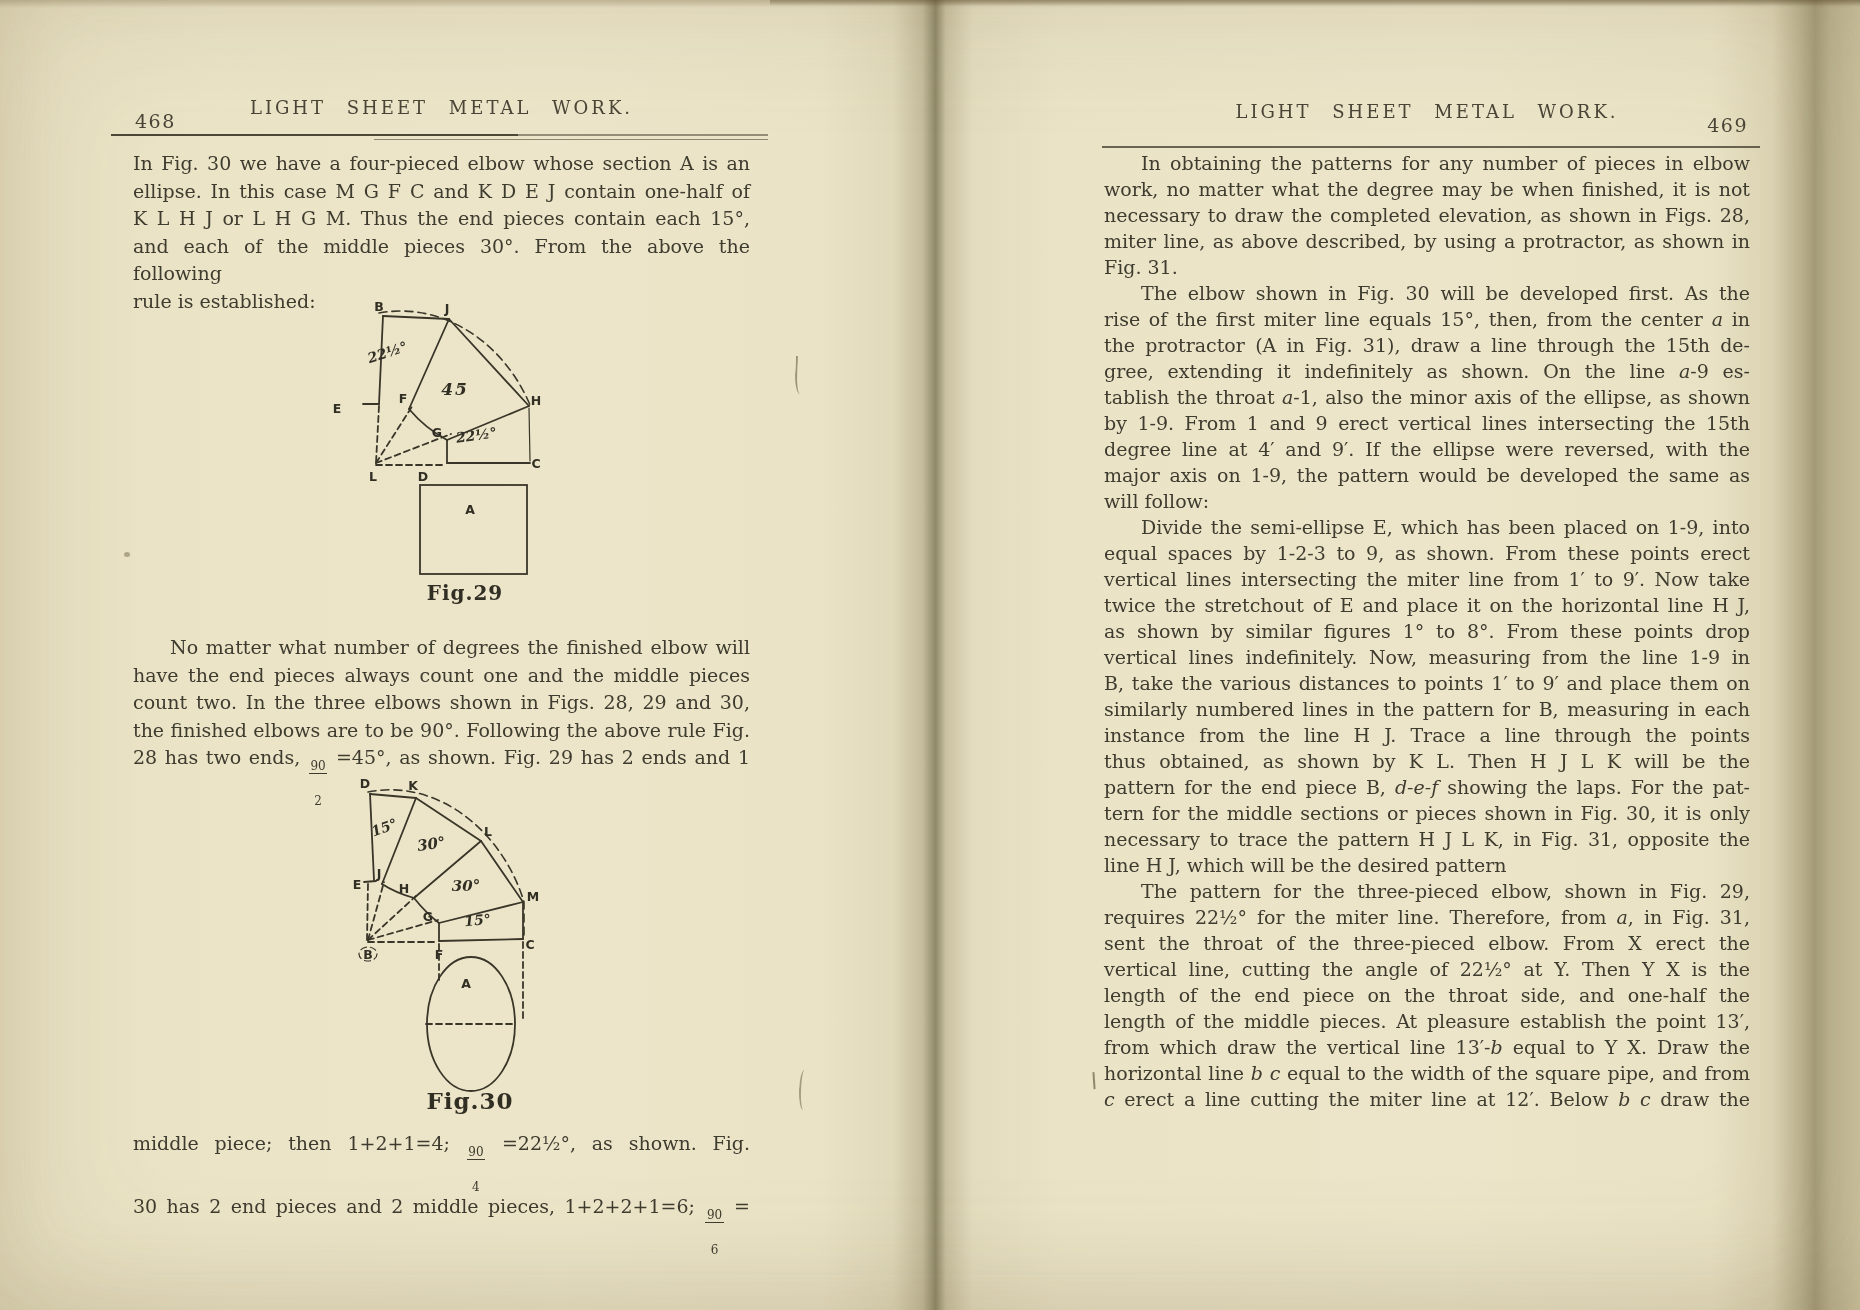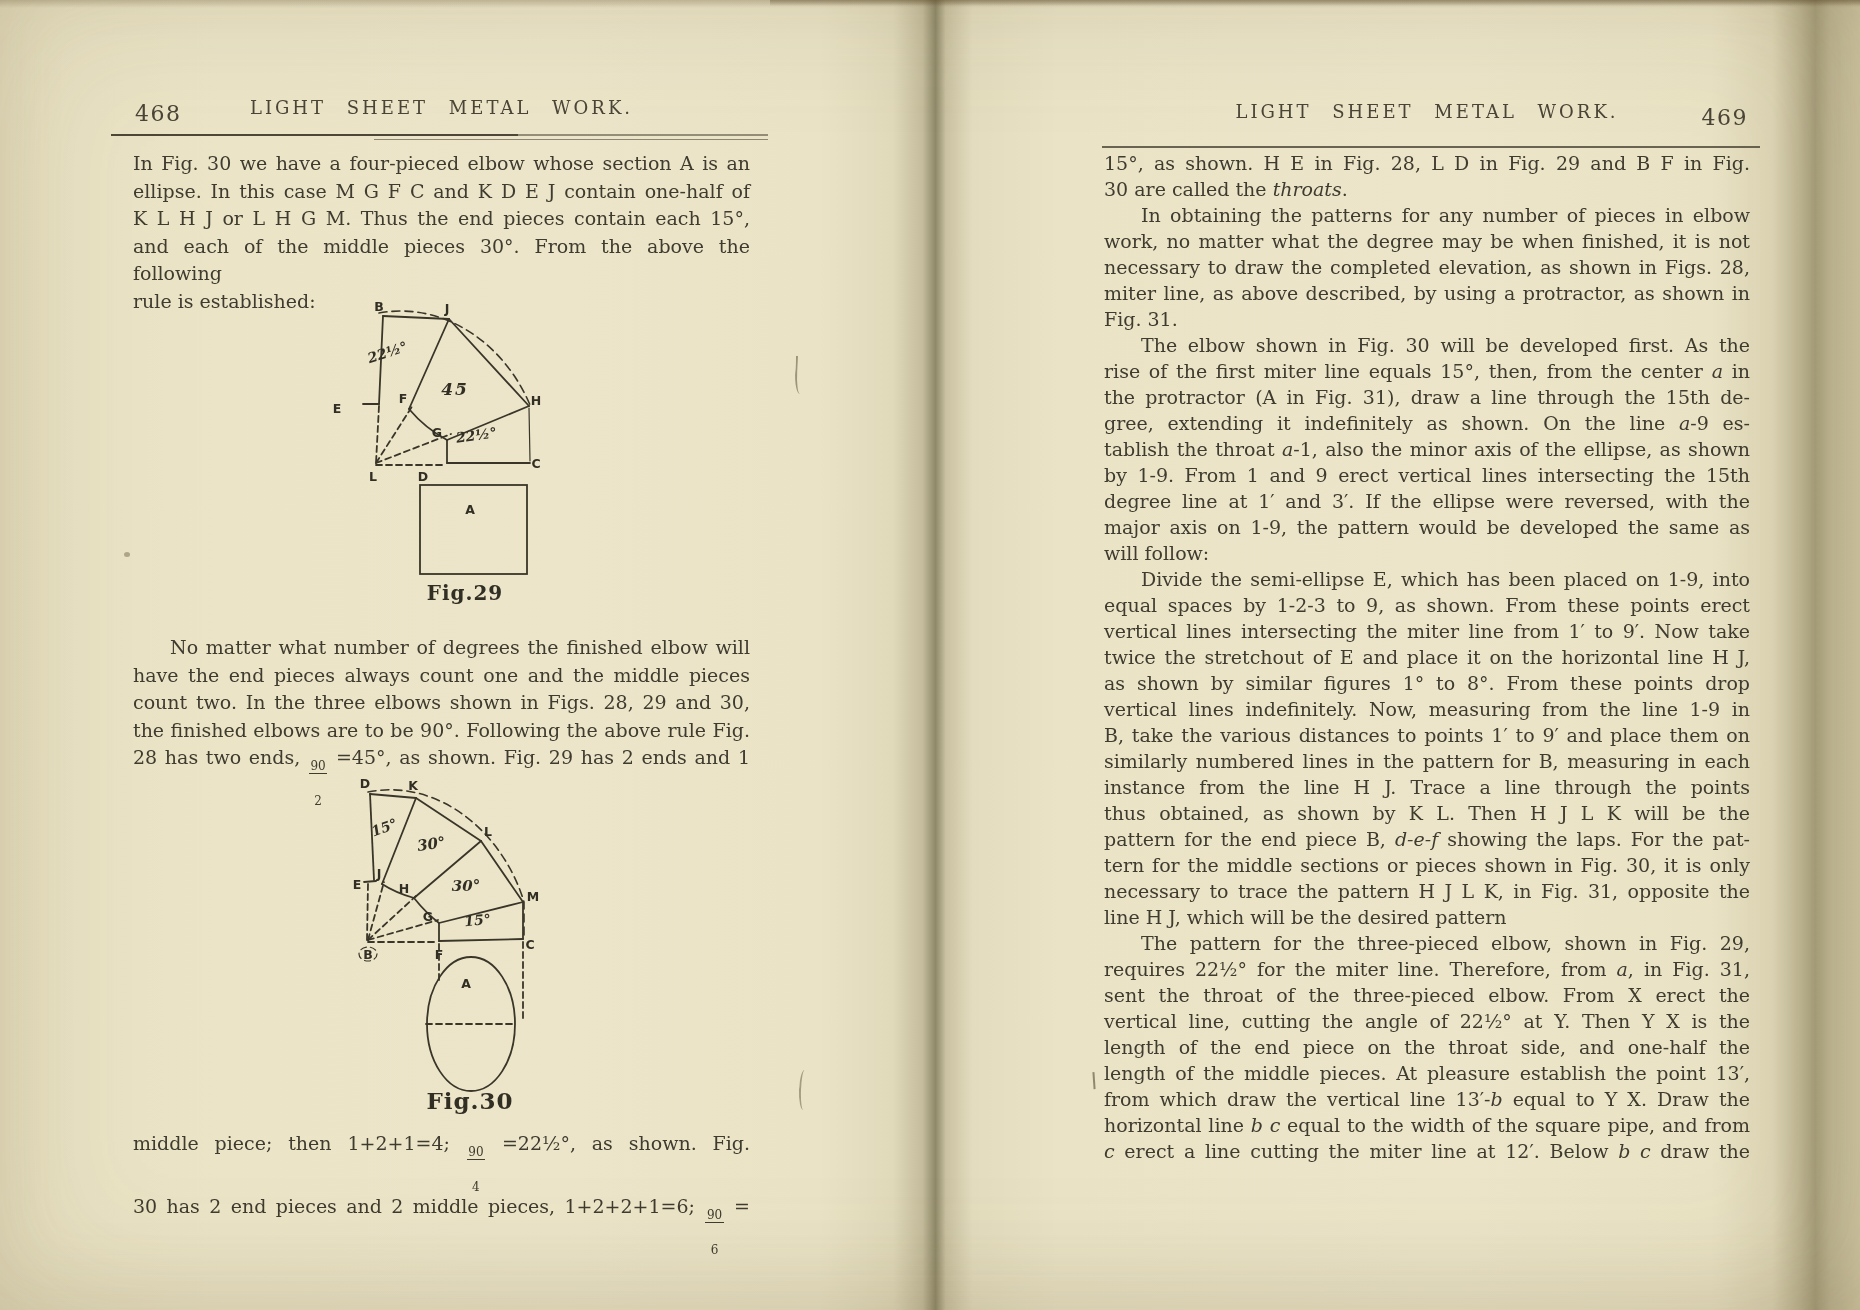--- a/index.html
+++ b/index.html
@@ -22,7 +22,7 @@
   .hdr-left{left:133px;top:97px;width:617px;}
   .hdr-right{left:1104px;top:101px;width:646px;}
   .runtitle{display:block;text-align:center;font-size:18px;letter-spacing:3px;word-spacing:12px;color:#4a4537;}
-  .pgnum{position:absolute;top:4px;font-size:22px;letter-spacing:1.5px;color:#4a4537;}
+  .pgnum{position:absolute;top:13px;font-size:19px;letter-spacing:1.5px;color:#4a4537;}
   .pgnum-l{left:2px;} .pgnum-r{right:2px;}
   .rule{position:absolute;}
   .rule-left{left:111px;top:134px;width:657px;height:6px;

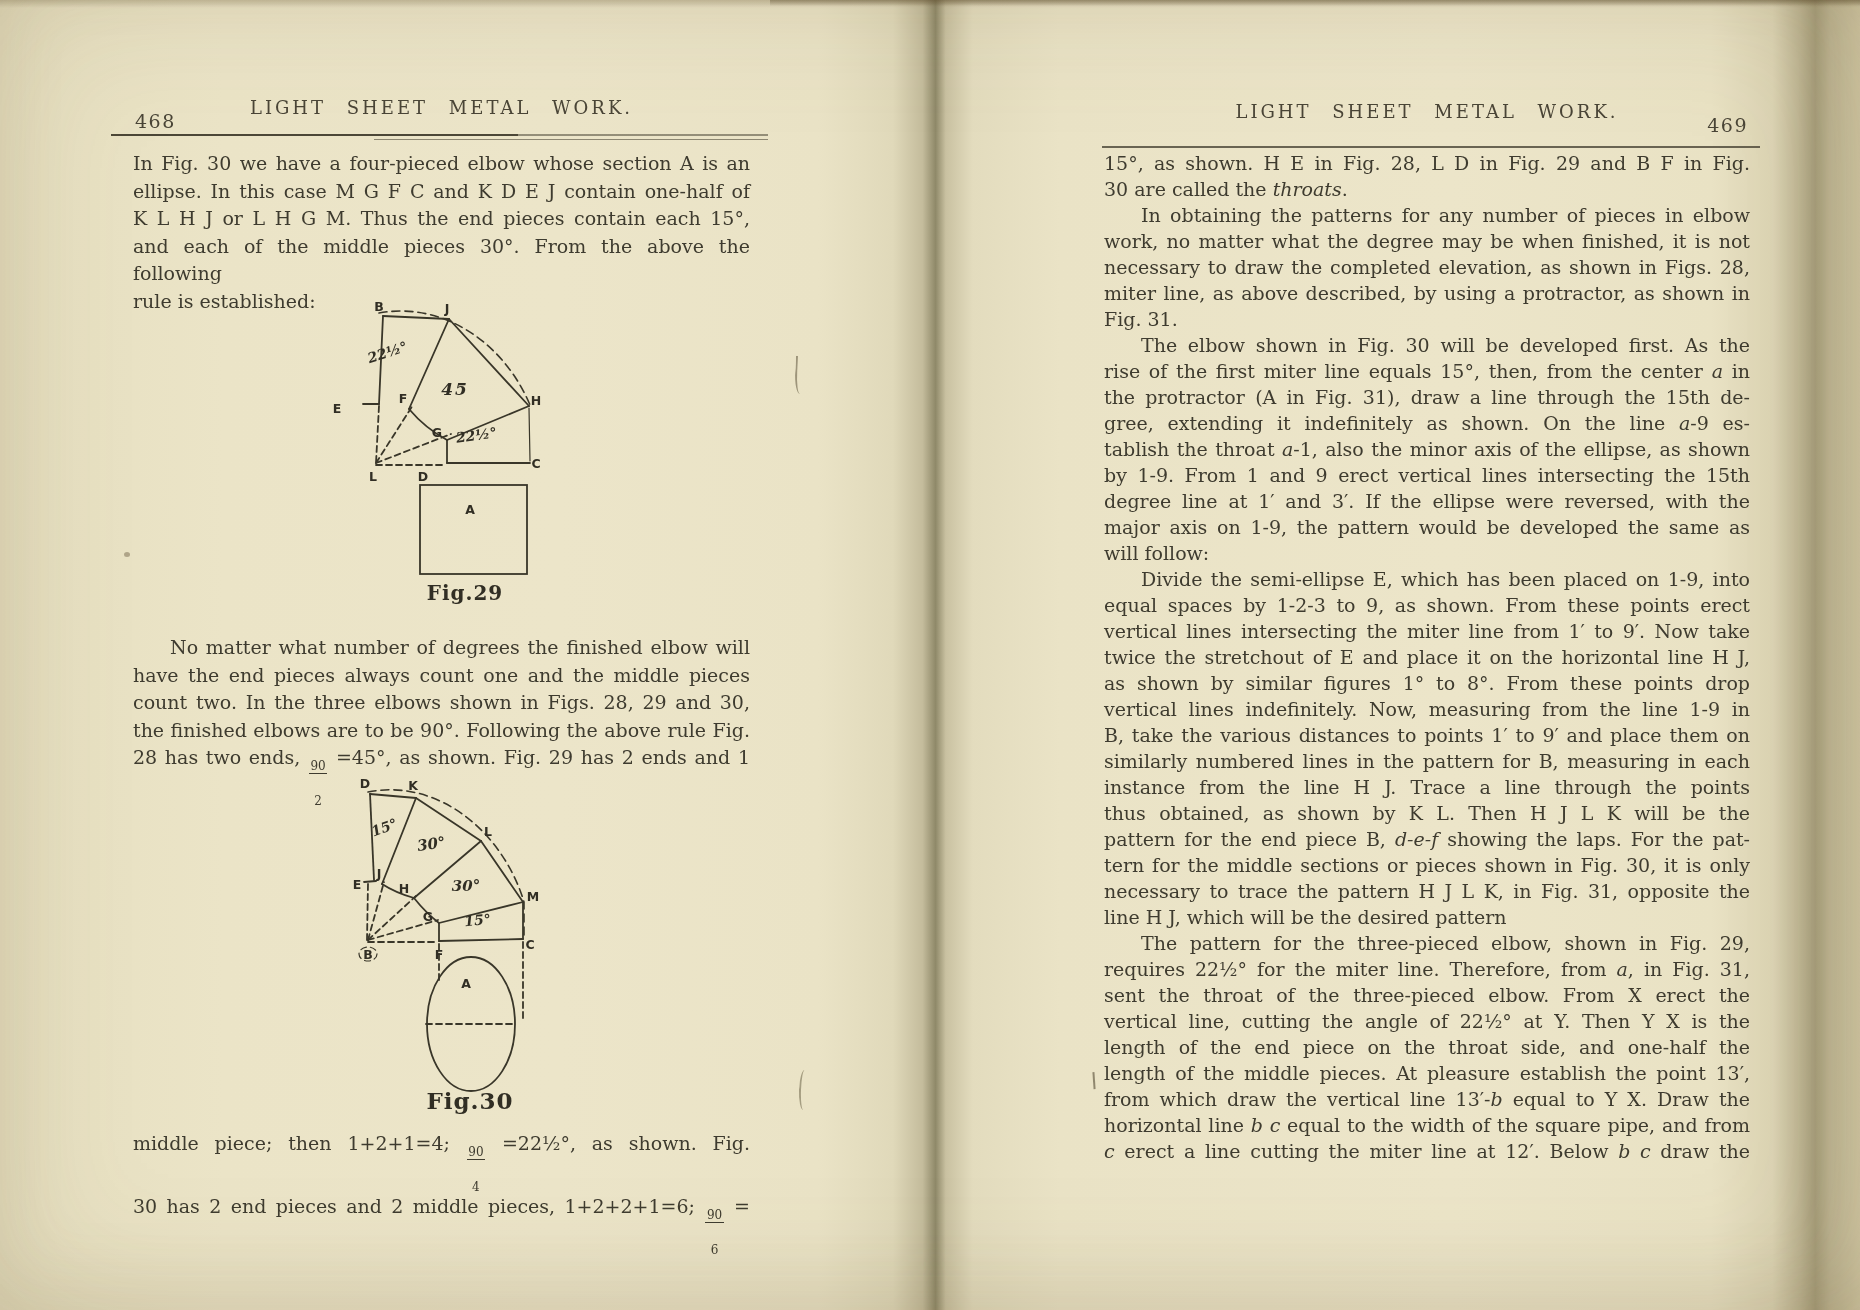--- a/index.html
+++ b/index.html
@@ -196,10 +196,6 @@
   <div class="rule rule-right"></div>
 
   <div class="rightcol">
-    <div class="para cont">
-        <div class="tl">15°, as shown.  H E in Fig. 28, L D in Fig. 29 and B F in Fig.</div>
-        <div class="tl ll">30 are called the <i>throats</i>.</div>
-      </div>
     <div class="para ind">
         <div class="tl">In obtaining the patterns for any number of pieces in elbow</div>
         <div class="tl">work, no matter what the degree may be when finished, it is not</div>

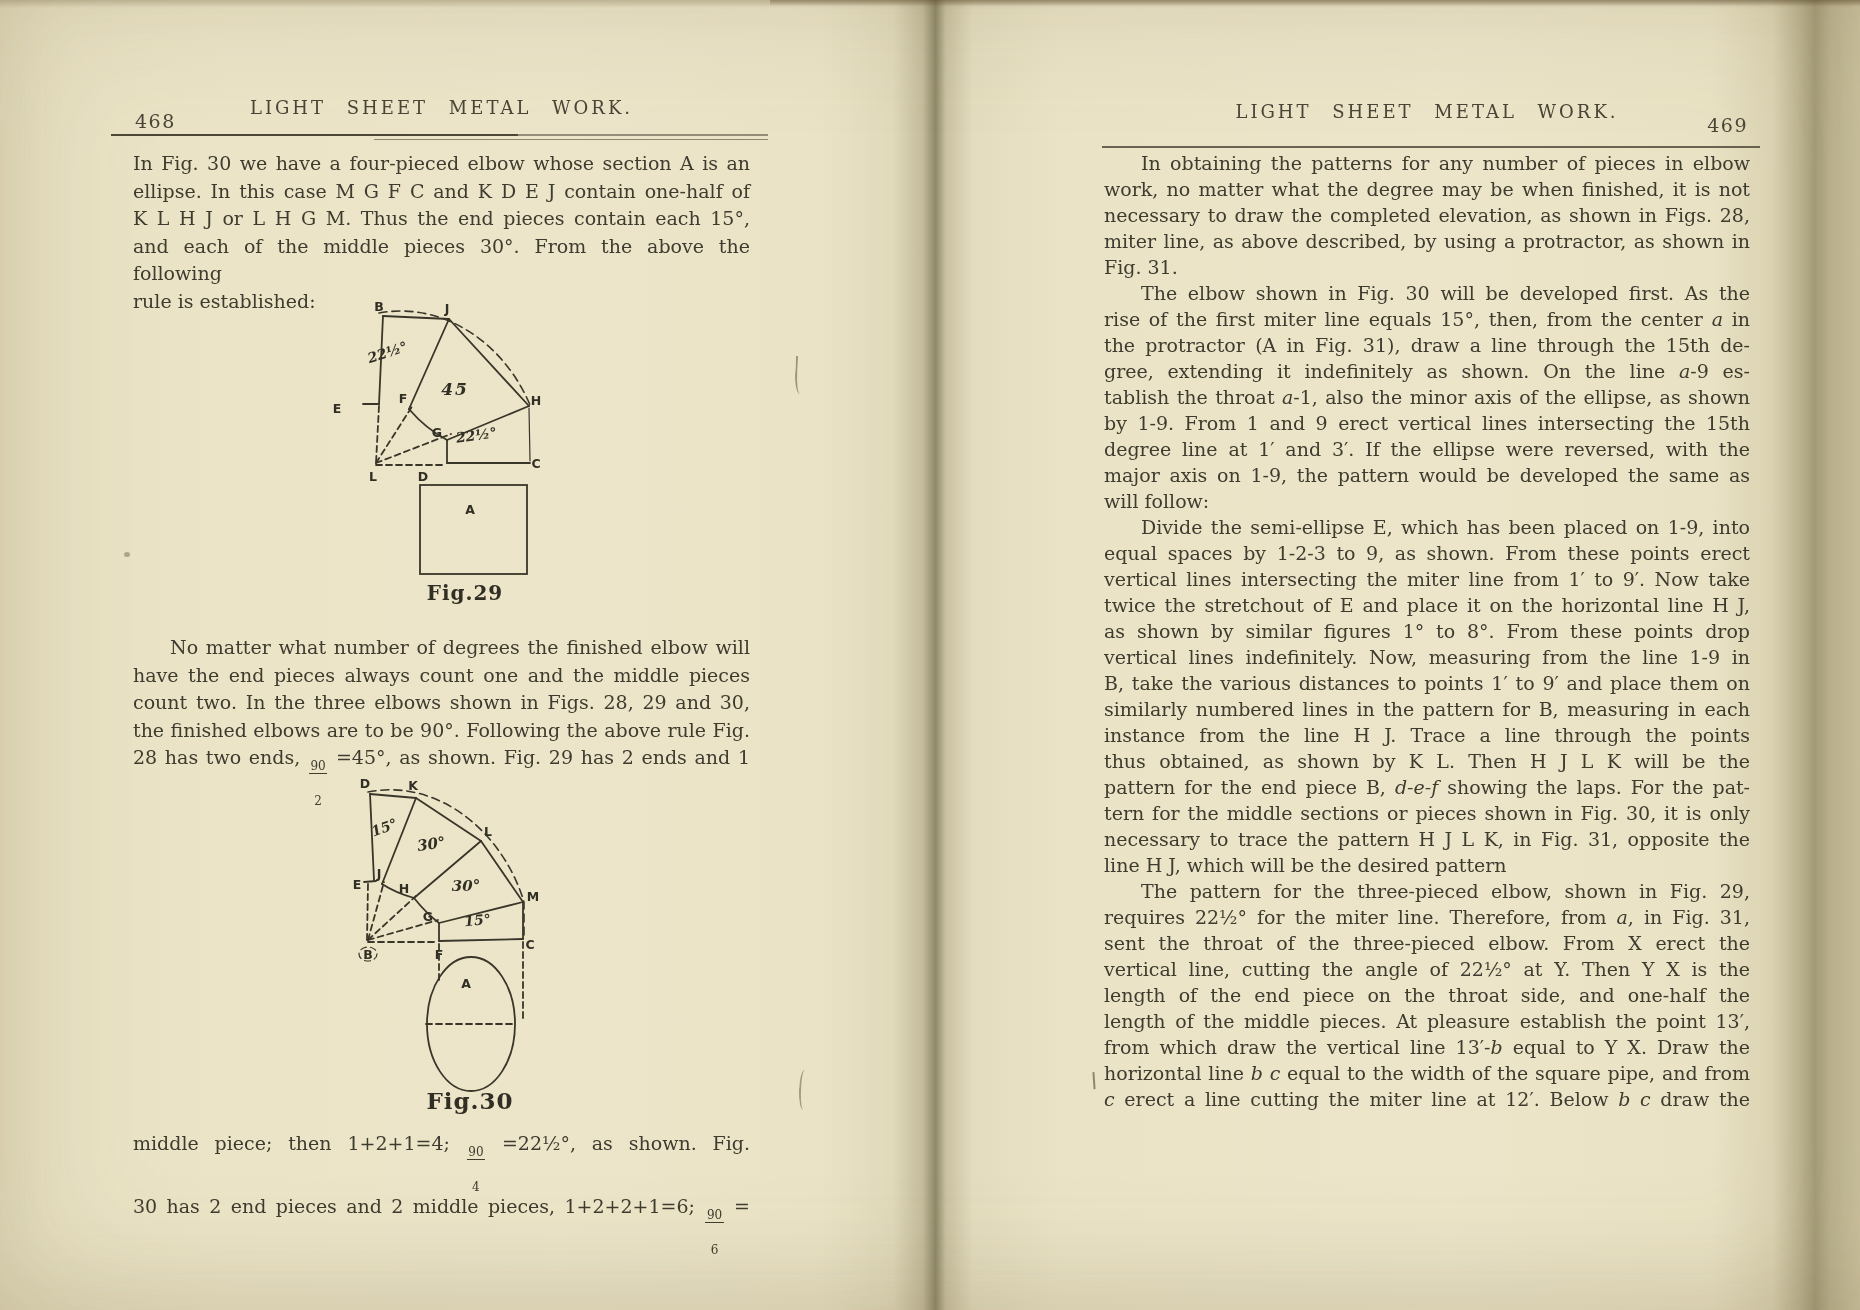--- a/index.html
+++ b/index.html
@@ -210,7 +210,7 @@
         <div class="tl">gree, extending it indefinitely as shown.  On the line <i>a</i>-9 es-</div>
         <div class="tl">tablish the throat <i>a</i>-1, also the minor axis of the ellipse, as shown</div>
         <div class="tl">by 1-9.  From 1 and 9 erect vertical lines intersecting the 15th</div>
-        <div class="tl">degree line at 1′ and 3′.  If the ellipse were reversed, with the</div>
+        <div class="tl">degree line at 4′ and 9′.  If the ellipse were reversed, with the</div>
         <div class="tl">major axis on 1-9, the pattern would be developed the same as</div>
         <div class="tl ll">will follow:</div>
       </div>

